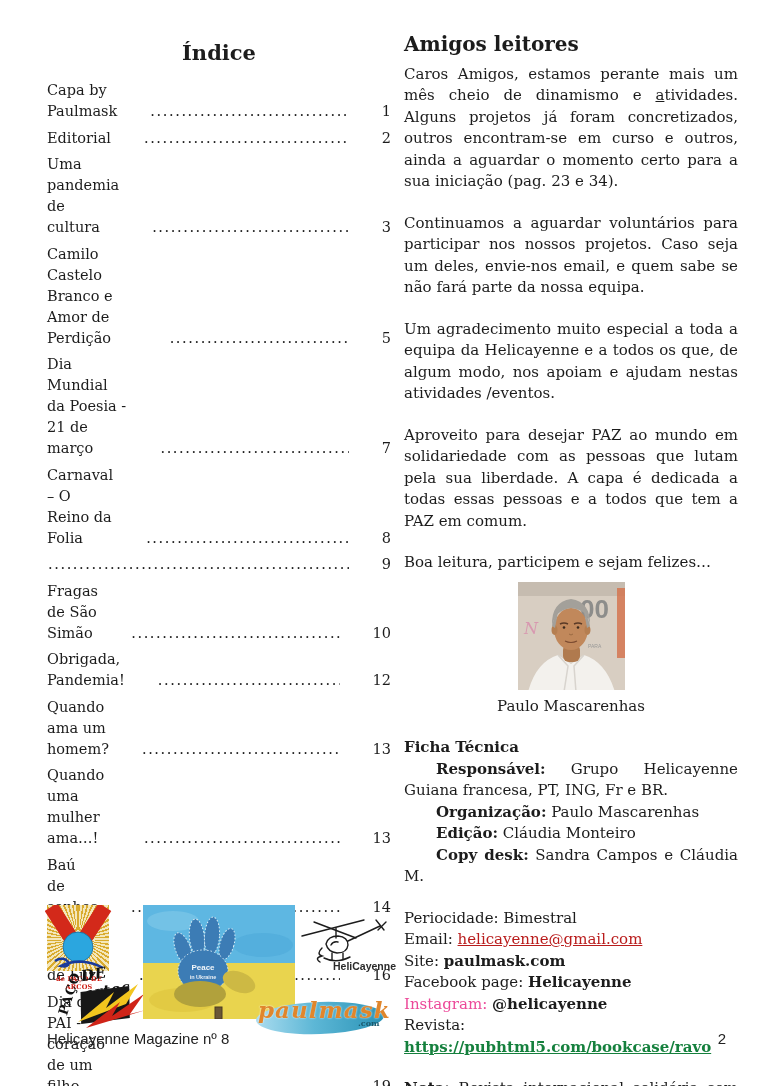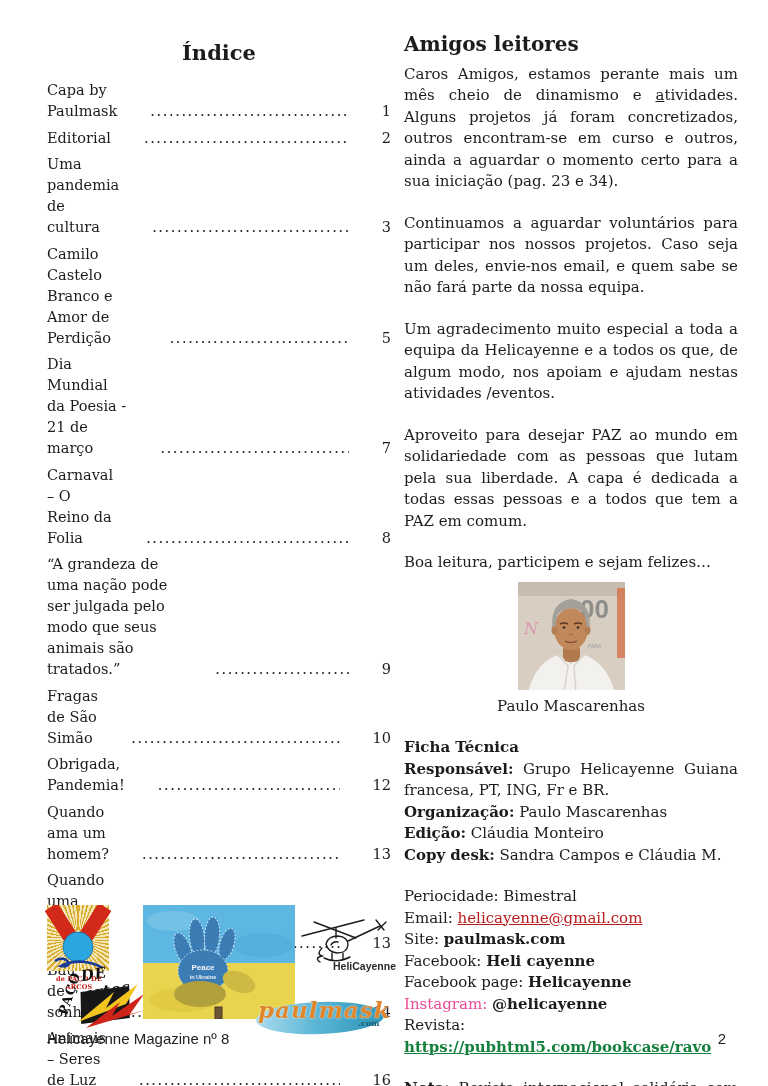--- a/index.html
+++ b/index.html
@@ -116,7 +116,6 @@
     </div>
 
     <div class="toc-entry">
-      <span class="toc-title">“A grandeza de uma nação pode ser julgada pelo modo que seus animais são tratados.”</span>
       <span class="toc-dots"></span>
       <span class="toc-page">9</span>
     </div>

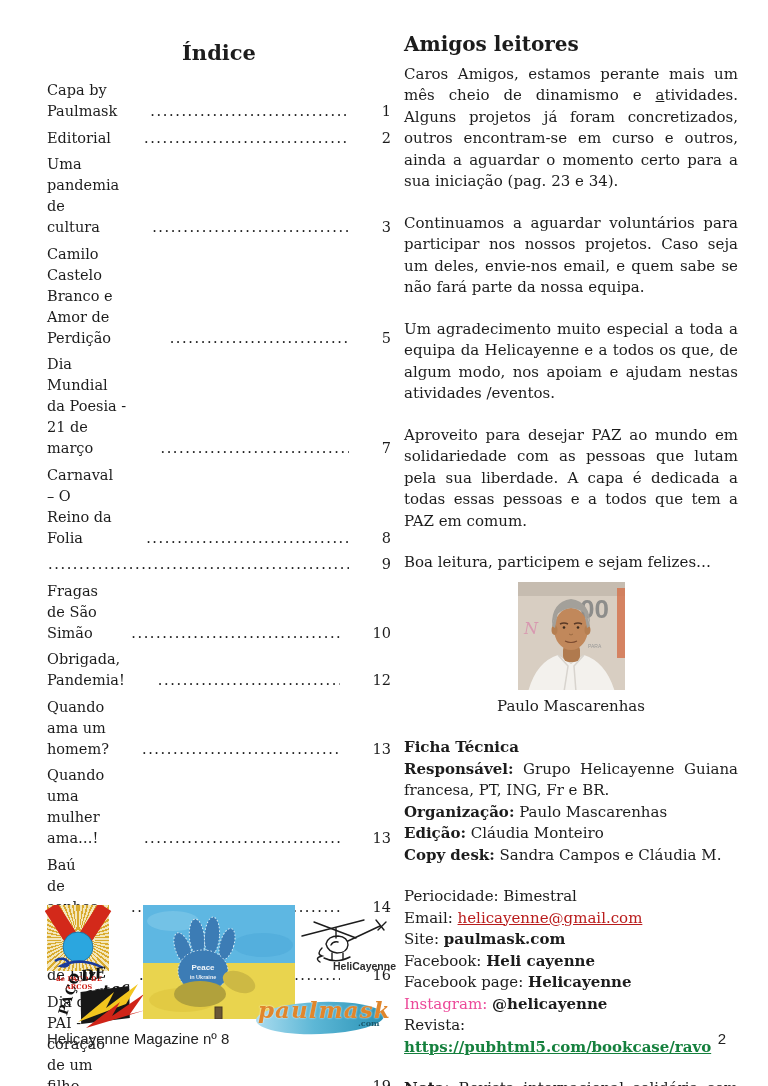--- a/index.html
+++ b/index.html
@@ -28,7 +28,7 @@
 
   .ficha { margin:0 0 20px 0; }
   .ficha-title { font-weight:bold; }
-  .ficha-line b { font-weight:bold; }
+  .ficha-line b { font-weight:bold;margin-left:32px; }
 
   .contact { margin:0 0 20px 0; text-align:left; }
   .contact-line { }

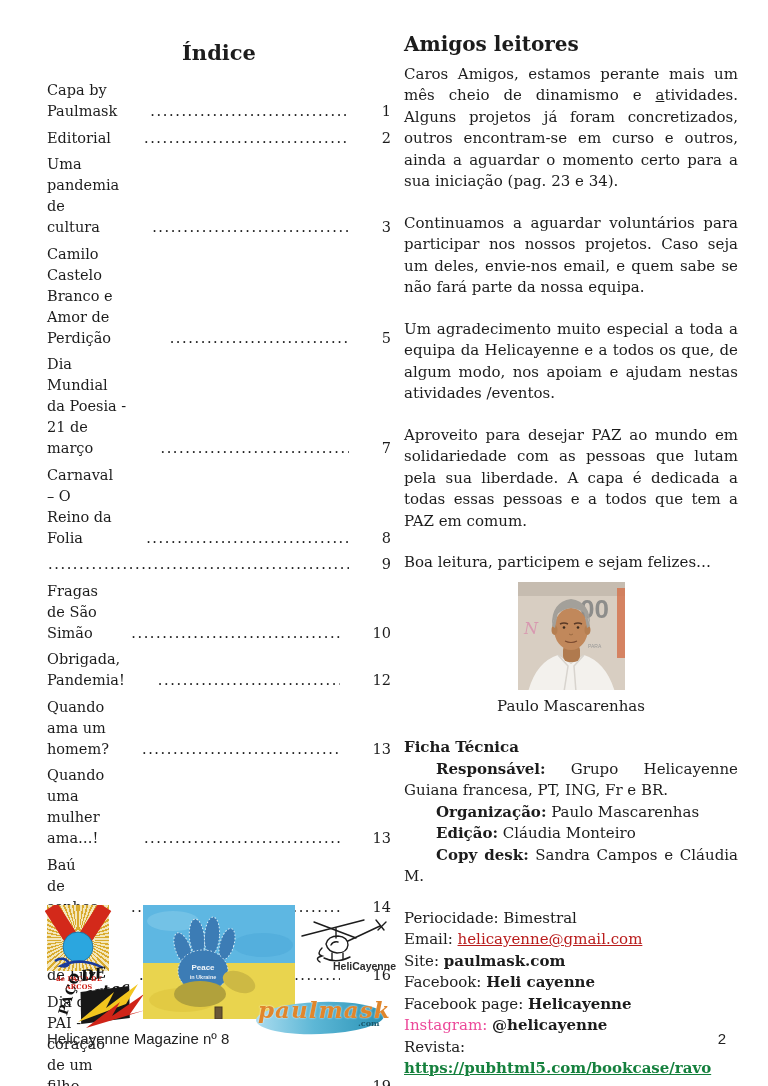--- a/index.html
+++ b/index.html
@@ -230,7 +230,6 @@
       <div class="contact-line"><span>Periocidade: </span><span>Bimestral</span></div>
       <div class="contact-line"><span>Email: </span><a href="#" class="link-email">helicayenne@gmail.com</a></div>
       <div class="contact-line"><span>Site: </span><span class="val-bold">paulmask.com</span></div>
-      <div class="contact-line"><span>Facebook: </span><span class="val-bold">Heli cayenne</span></div>
       <div class="contact-line"><span>Facebook page: </span><span class="val-bold">Helicayenne</span></div>
       <div class="contact-line"><span class="insta-label">Instagram: </span><span class="val-bold">@helicayenne</span></div>
       <div class="contact-line">Revista:</div>

